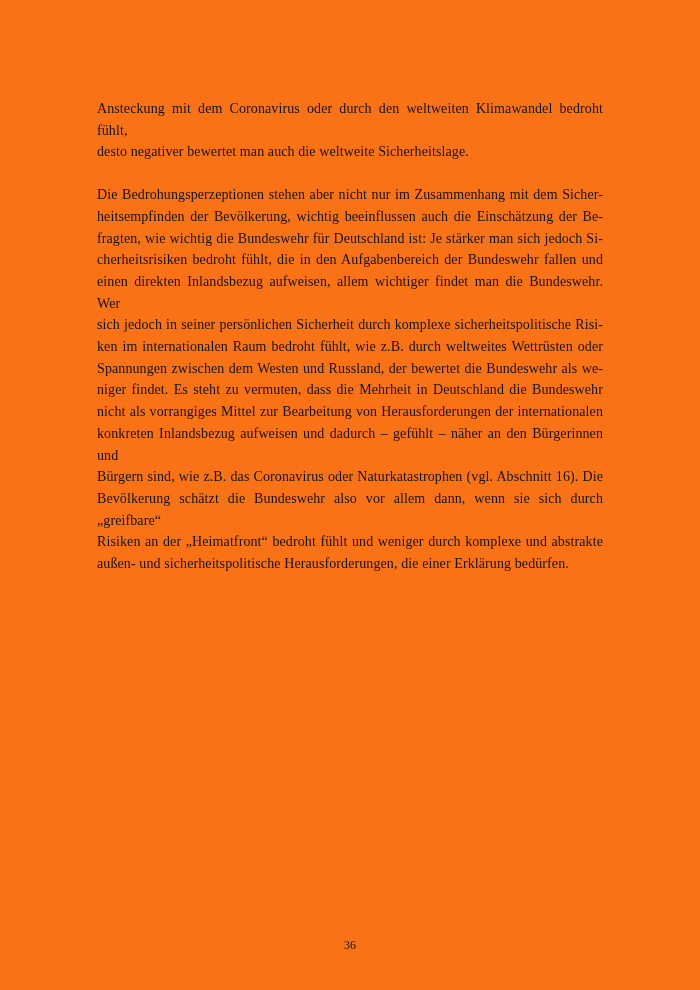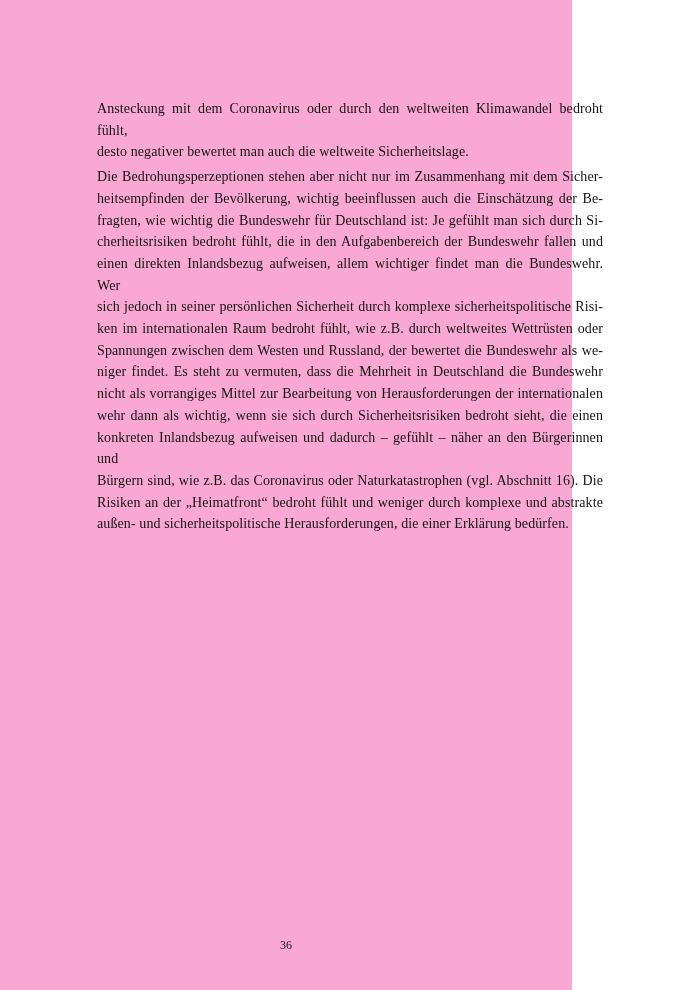--- a/index.html
+++ b/index.html
@@ -14,9 +14,9 @@
   }
   .page {
     position: relative;
-    width: 572px;
+    width: 700px;
     height: 990px;
-    background: #f9a8d4;
+    background: #f97316;
     font-family: "Liberation Serif", "DejaVu Serif", serif;
     color: #121212;
   }

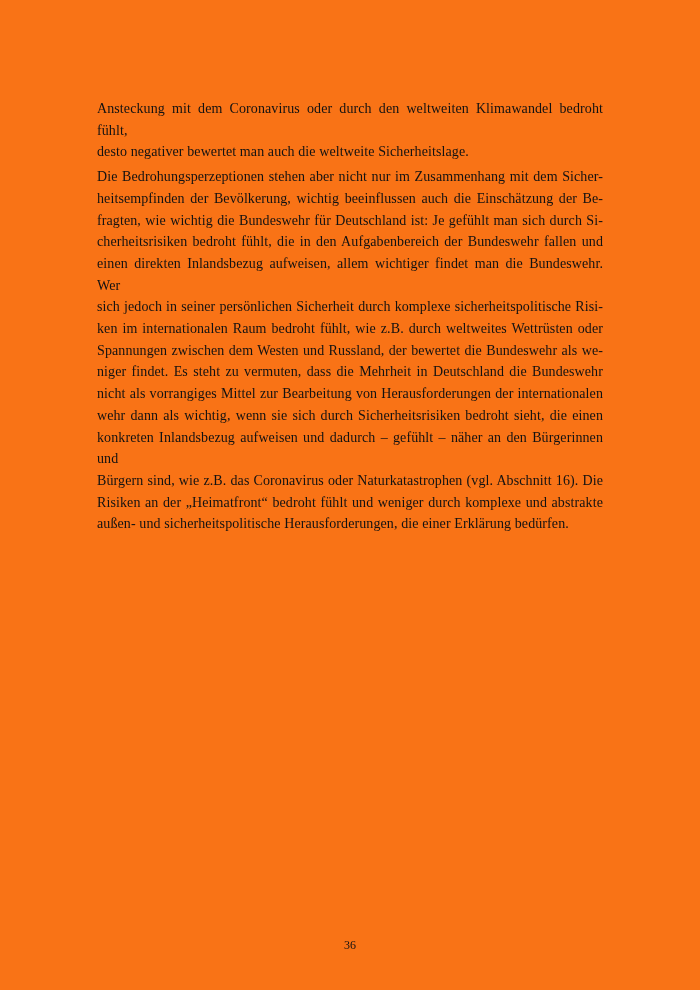--- a/index.html
+++ b/index.html
@@ -31,7 +31,7 @@
     padding: 0;
   }
   .para + .para {
-    margin-top: 3px;
+    margin-top: 21px;
   }
   .line {
     font-size: 14px;

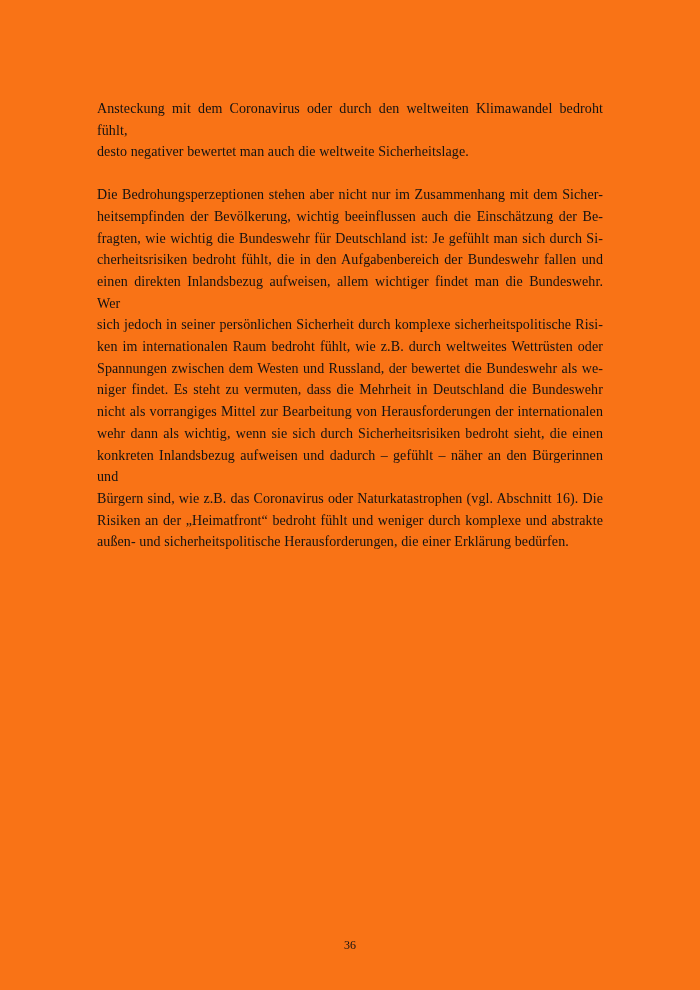--- a/index.html
+++ b/index.html
@@ -68,7 +68,7 @@
     <div class="para">
       <div class="line">Die Bedrohungsperzeptionen stehen aber nicht nur im Zusammenhang mit dem Sicher-</div>
       <div class="line">heitsempfinden der Bevölkerung, wichtig beeinflussen auch die Einschätzung der Be-</div>
-      <div class="line">fragten, wie wichtig die Bundeswehr für Deutschland ist: Je gefühlt man sich durch Si-</div>
+      <div class="line">fragten, wie wichtig die Bundeswehr für Deutschland ist: Je stärker man sich jedoch Si-</div>
       <div class="line">cherheitsrisiken bedroht fühlt, die in den Aufgabenbereich der Bundeswehr fallen und</div>
       <div class="line">einen direkten Inlandsbezug aufweisen, allem wichtiger findet man die Bundeswehr. Wer</div>
       <div class="line">sich jedoch in seiner persönlichen Sicherheit durch komplexe sicherheitspolitische Risi-</div>

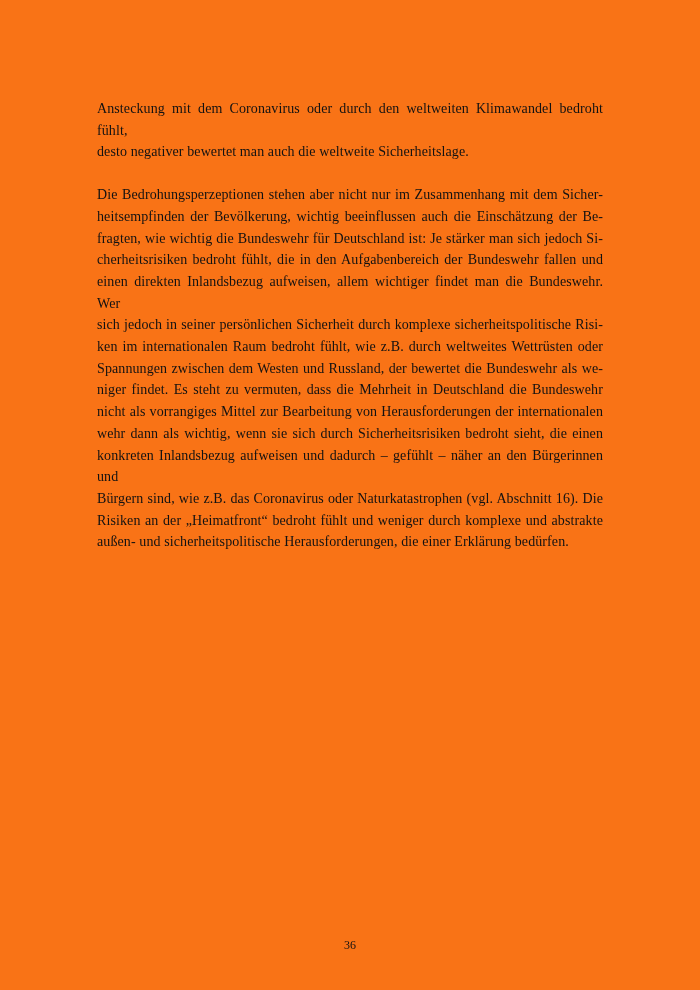--- a/index.html
+++ b/index.html
@@ -76,7 +76,6 @@
       <div class="line">Spannungen zwischen dem Westen und Russland, der bewertet die Bundeswehr als we-</div>
       <div class="line">niger findet. Es steht zu vermuten, dass die Mehrheit in Deutschland die Bundeswehr</div>
       <div class="line">nicht als vorrangiges Mittel zur Bearbeitung von Herausforderungen der internationalen</div>
-      <div class="line">wehr dann als wichtig, wenn sie sich durch Sicherheitsrisiken bedroht sieht, die einen</div>
       <div class="line">konkreten Inlandsbezug aufweisen und dadurch – gefühlt – näher an den Bürgerinnen und</div>
       <div class="line">Bürgern sind, wie z.B. das Coronavirus oder Naturkatastrophen (vgl. Abschnitt 16). Die</div>
       <div class="line">Risiken an der „Heimatfront“ bedroht fühlt und weniger durch komplexe und abstrakte</div>

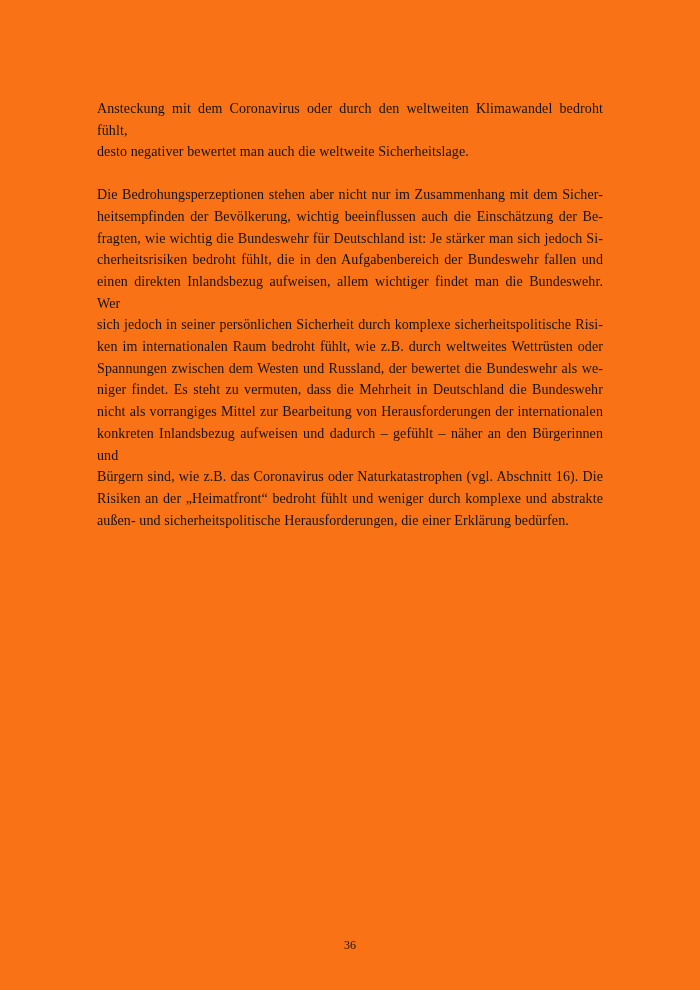--- a/index.html
+++ b/index.html
@@ -78,6 +78,7 @@
       <div class="line">nicht als vorrangiges Mittel zur Bearbeitung von Herausforderungen der internationalen</div>
       <div class="line">konkreten Inlandsbezug aufweisen und dadurch – gefühlt – näher an den Bürgerinnen und</div>
       <div class="line">Bürgern sind, wie z.B. das Coronavirus oder Naturkatastrophen (vgl. Abschnitt 16). Die</div>
+      <div class="line">Bevölkerung schätzt die Bundeswehr also vor allem dann, wenn sie sich durch „greifbare“</div>
       <div class="line">Risiken an der „Heimatfront“ bedroht fühlt und weniger durch komplexe und abstrakte</div>
       <div class="line last">außen- und sicherheitspolitische Herausforderungen, die einer Erklärung bedürfen.</div>
     </div>

